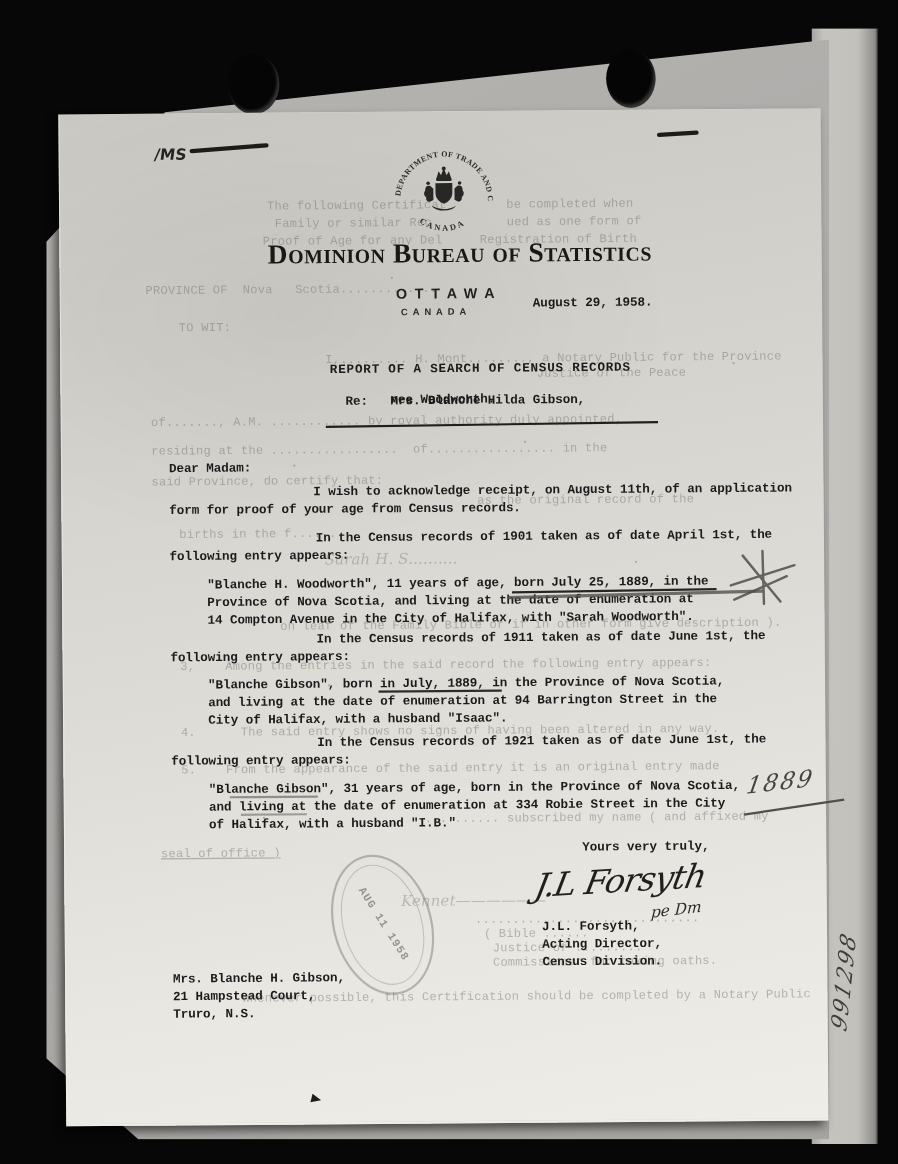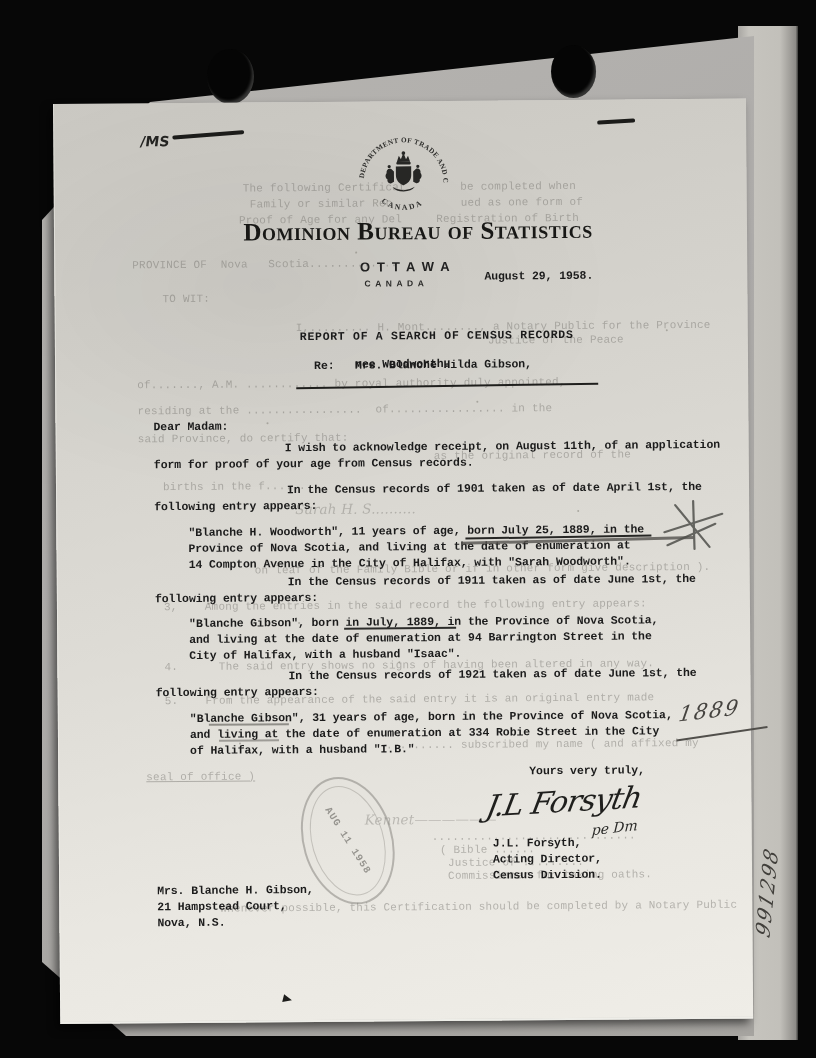--- a/index.html
+++ b/index.html
@@ -199,7 +199,7 @@
 
     <div class="tw" style="left:97px;top:781px">Mrs. Blanche H. Gibson,</div>
     <div class="tw" style="left:97px;top:797px">21 Hampstead Court,</div>
-    <div class="tw" style="left:97px;top:813px">Nova, N.S.</div>
+    <div class="tw" style="left:97px;top:813px">Truro, N.S.</div>
 
     <div id="arrow-mark"></div>
     <div id="ghost-layer">

